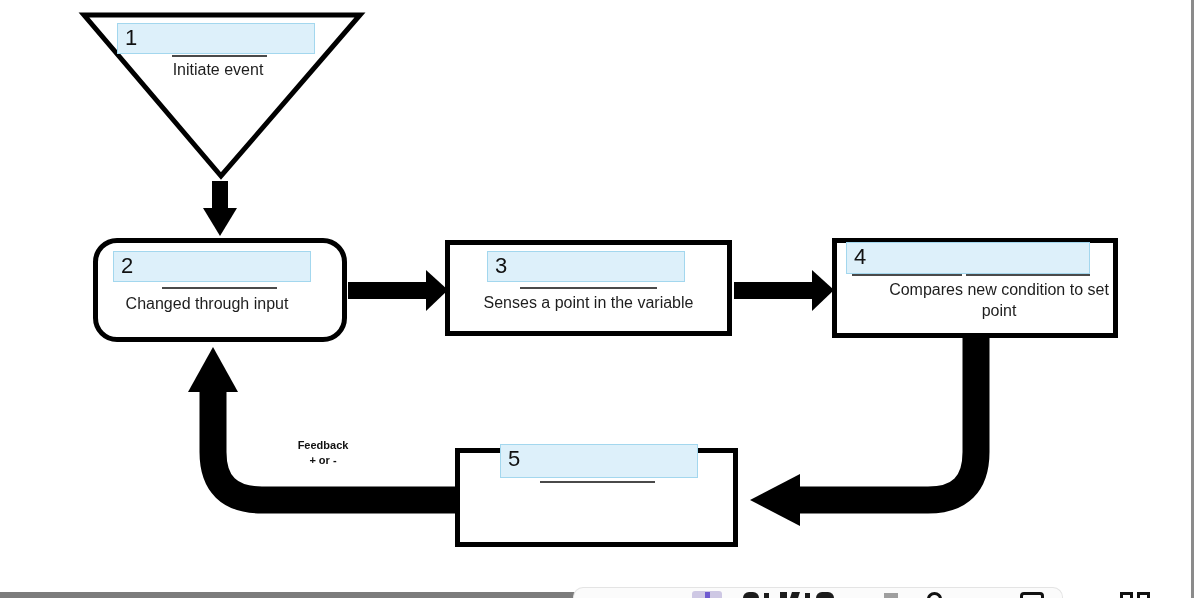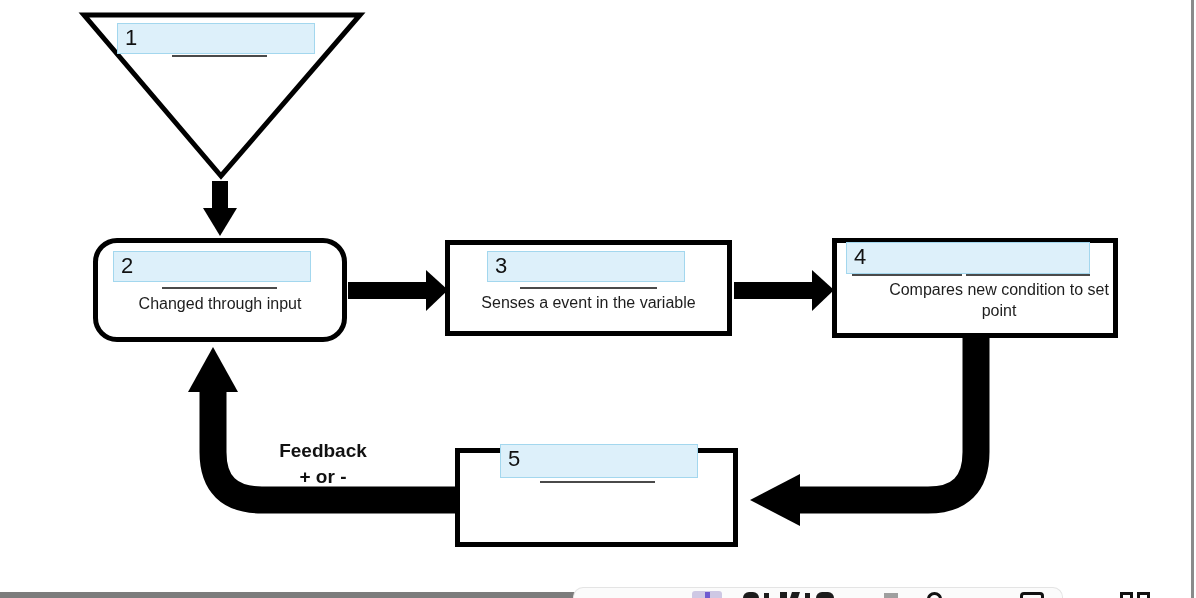--- a/index.html
+++ b/index.html
@@ -71,6 +71,7 @@
 
   <div class="blank-input" style="left:117px;top:23px;width:198px;height:31px;">1</div>
   <div class="blank-line" style="left:172px;top:55px;width:95px;"></div>
+  <div class="node-label" style="left:128px;top:60px;width:180px;">Initiate event</div>
 
   <div class="node-box rounded" style="left:93px;top:238px;width:254px;height:104px;"></div>
   <div class="blank-input" style="left:113px;top:251px;width:198px;height:31px;">2</div>

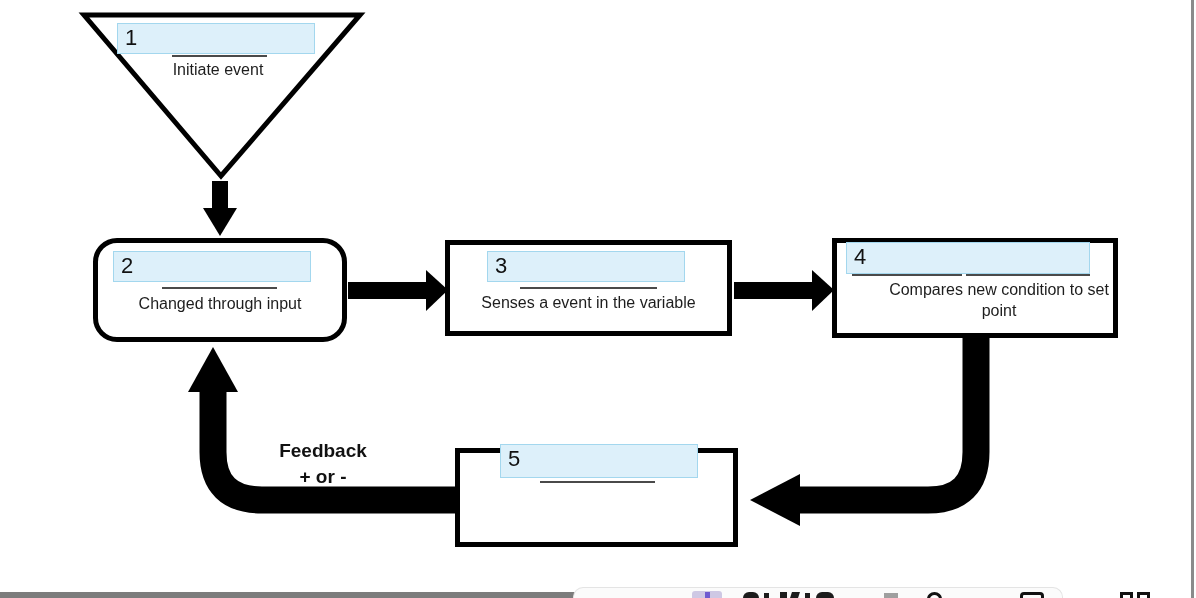--- a/index.html
+++ b/index.html
@@ -76,7 +76,7 @@
   <div class="node-box rounded" style="left:93px;top:238px;width:254px;height:104px;"></div>
   <div class="blank-input" style="left:113px;top:251px;width:198px;height:31px;">2</div>
   <div class="blank-line" style="left:162px;top:287px;width:115px;"></div>
-  <div class="node-label" style="left:97px;top:294px;width:246px;">Changed through input</div>
+  <div class="node-label" style="left:84px;top:294px;width:246px;">Changed through input</div>
 
   <div class="node-box" style="left:445px;top:240px;width:287px;height:96px;"></div>
   <div class="blank-input" style="left:487px;top:251px;width:198px;height:31px;">3</div>

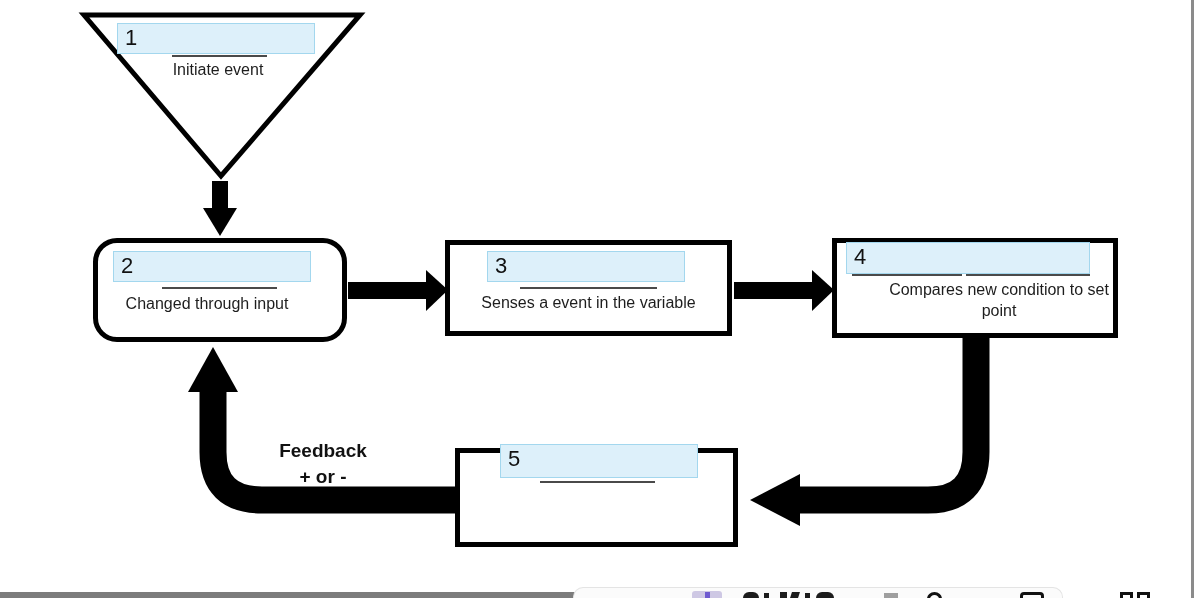--- a/index.html
+++ b/index.html
@@ -81,7 +81,7 @@
   <div class="node-box" style="left:445px;top:240px;width:287px;height:96px;"></div>
   <div class="blank-input" style="left:487px;top:251px;width:198px;height:31px;">3</div>
   <div class="blank-line" style="left:520px;top:287px;width:137px;"></div>
-  <div class="node-label" style="left:449px;top:293px;width:279px;">Senses a event in the variable</div>
+  <div class="node-label" style="left:449px;top:293px;width:279px;">Senses a point in the variable</div>
 
   <div class="node-box" style="left:832px;top:238px;width:286px;height:100px;"></div>
   <div class="blank-input" style="left:846px;top:242px;width:244px;height:32px;">4</div>

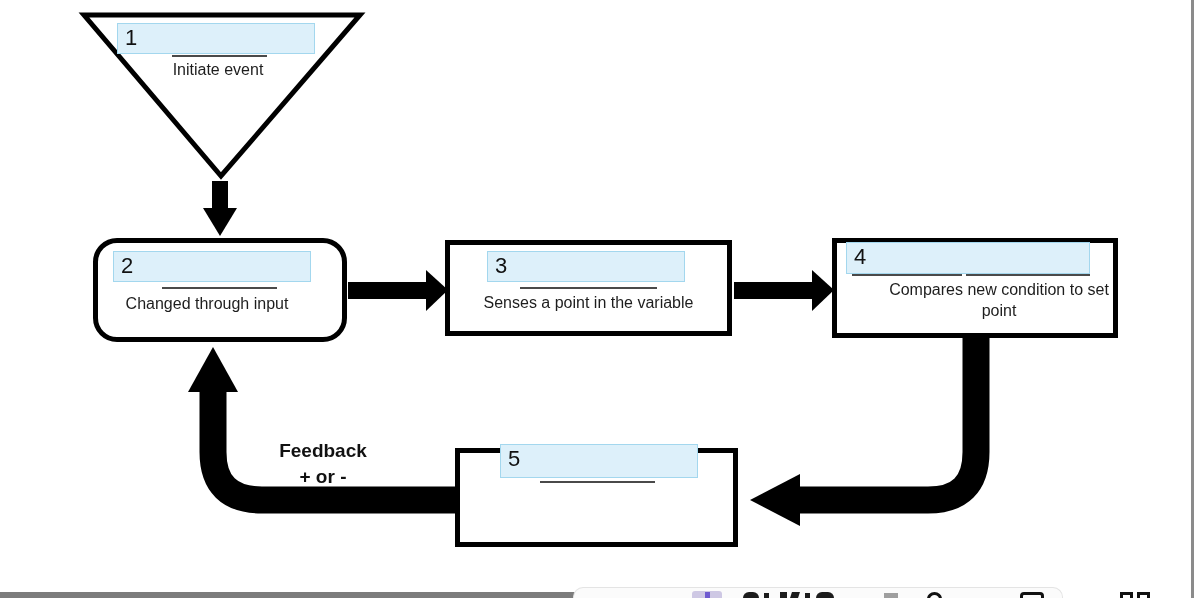--- a/index.html
+++ b/index.html
@@ -21,7 +21,7 @@
     white-space:pre-line;line-height:1.3;
   }
   .feedback-label{
-    position:absolute;z-index:3;font-size:19px;font-weight:bold;color:#111;
+    position:absolute;z-index:3;font-size:11px;font-weight:bold;color:#111;
     text-align:center;white-space:pre-line;line-height:1.35;
   }
   

